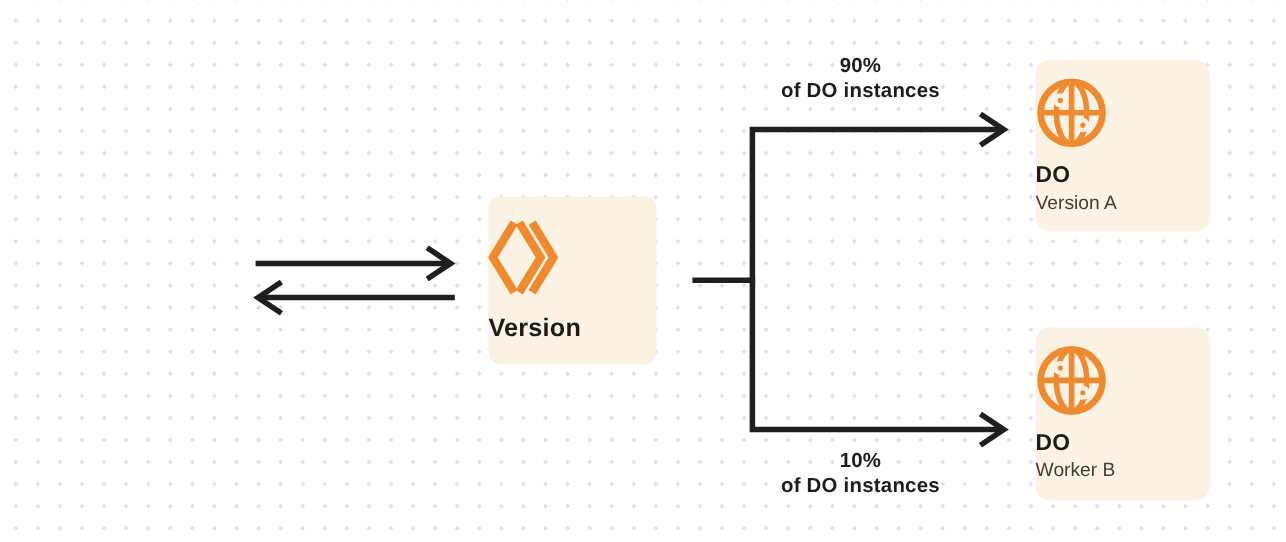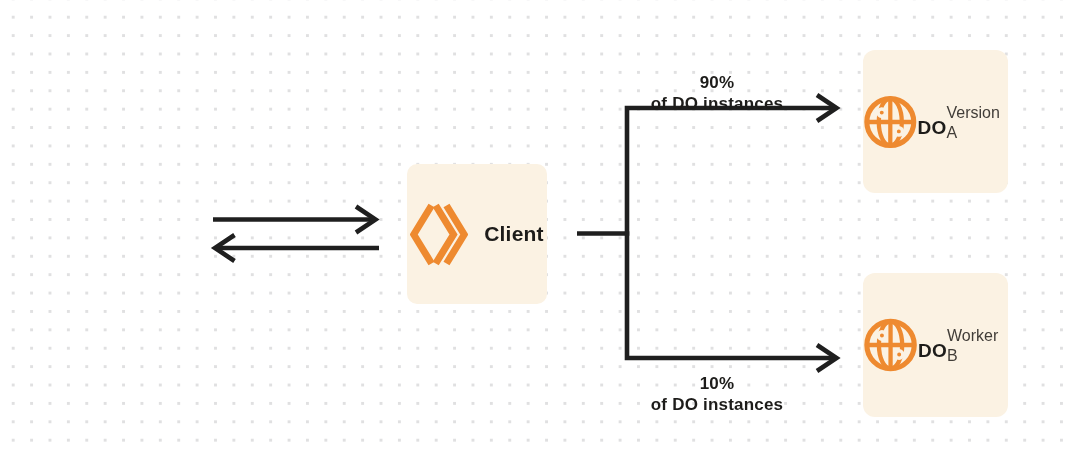--- a/index.html
+++ b/index.html
@@ -82,7 +82,7 @@
     position:absolute;left:627px;width:180px;
     text-align:center;color:var(--text-primary);
   }
-  .split-label-top{top:72px;}
+  .split-label-top{top:44px;}
   .split-label-bottom{top:373px;}
   .split-label .pct, .split-label .caption{
     font-size:17px;font-weight:700;line-height:21px;letter-spacing:.2px;

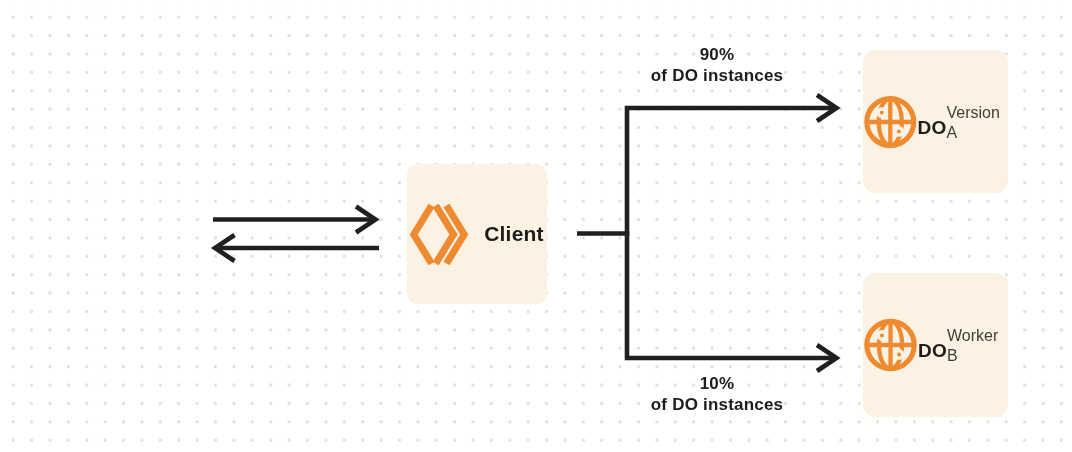--- a/index.html
+++ b/index.html
@@ -34,8 +34,8 @@
   }
   .node{
     position:absolute;
-    display:flex;flex-direction:row;
-    align-items:center;justify-content:center;
+    display:flex;flex-direction:column;
+    align-items:flex-start;justify-content:center;
     box-sizing:border-box;
   }
   .node-client{

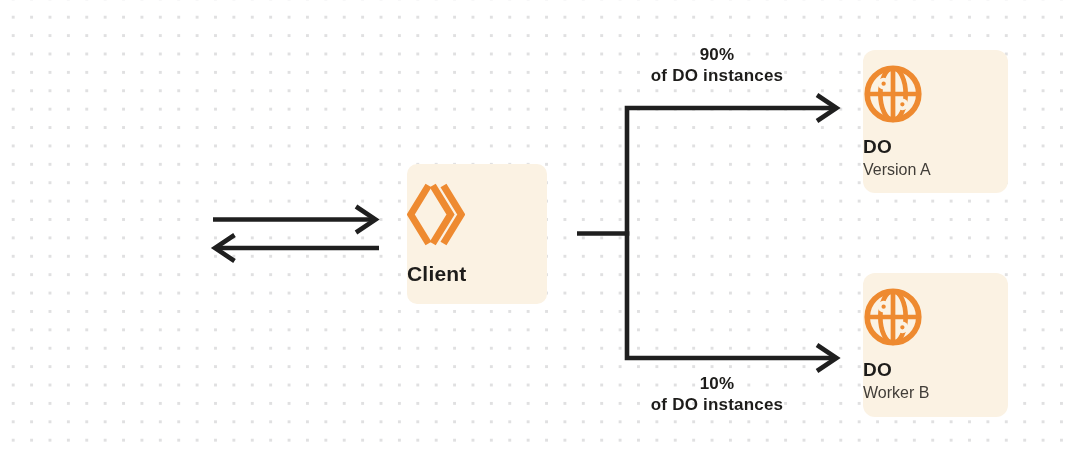--- a/index.html
+++ b/index.html
@@ -126,7 +126,7 @@
       <path d="M27.5 2.5 L46.5 33.5 L27.5 64.5"></path>
       <path d="M39 2.5 L58 33.5 L39 64.5"></path>
     </svg>
-    <span class="node-label">Client</span>
+    <span class="node-label">Version</span>
   </div>
 
   <div class="node node-do node-do-a">

